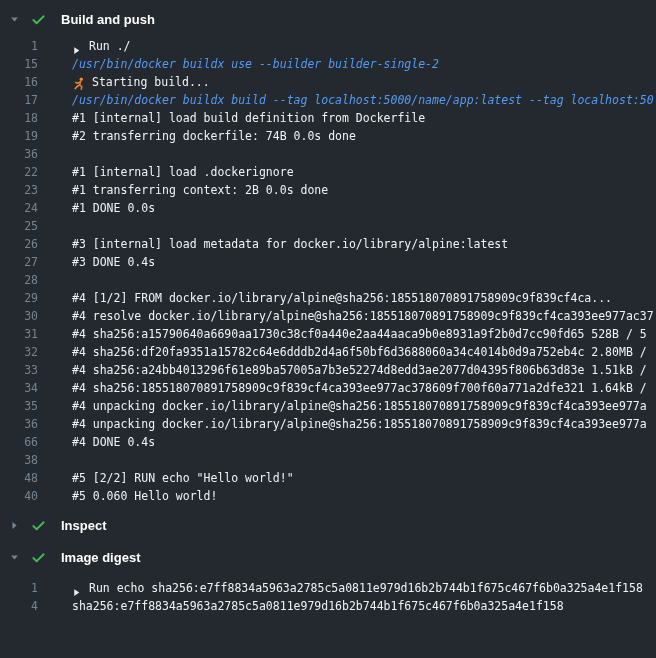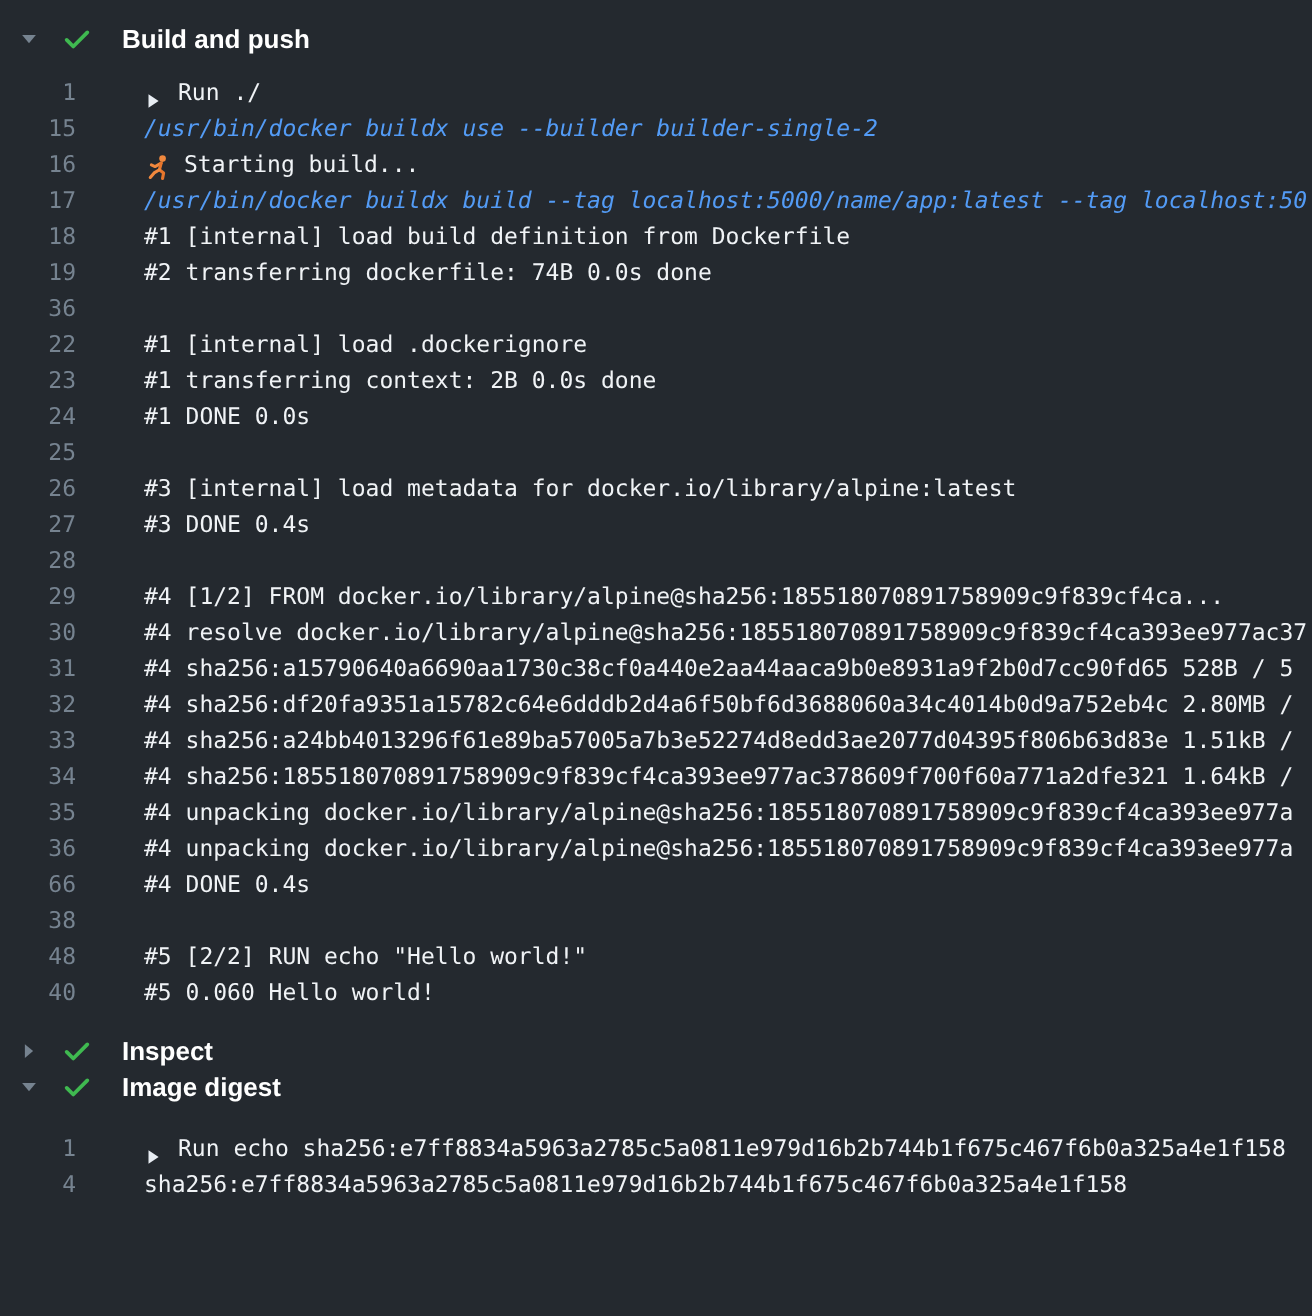--- a/index.html
+++ b/index.html
@@ -27,7 +27,7 @@
   }
   .log-block{margin:9px 0 11px 0;}
   .log-block-image-digest{margin-top:13px;margin-bottom:0;}
-  .section-inspect{}
+  .section-inspect{margin-bottom:14px;}
   .log-line{
     display:flex;align-items:center;
     height:18px;

